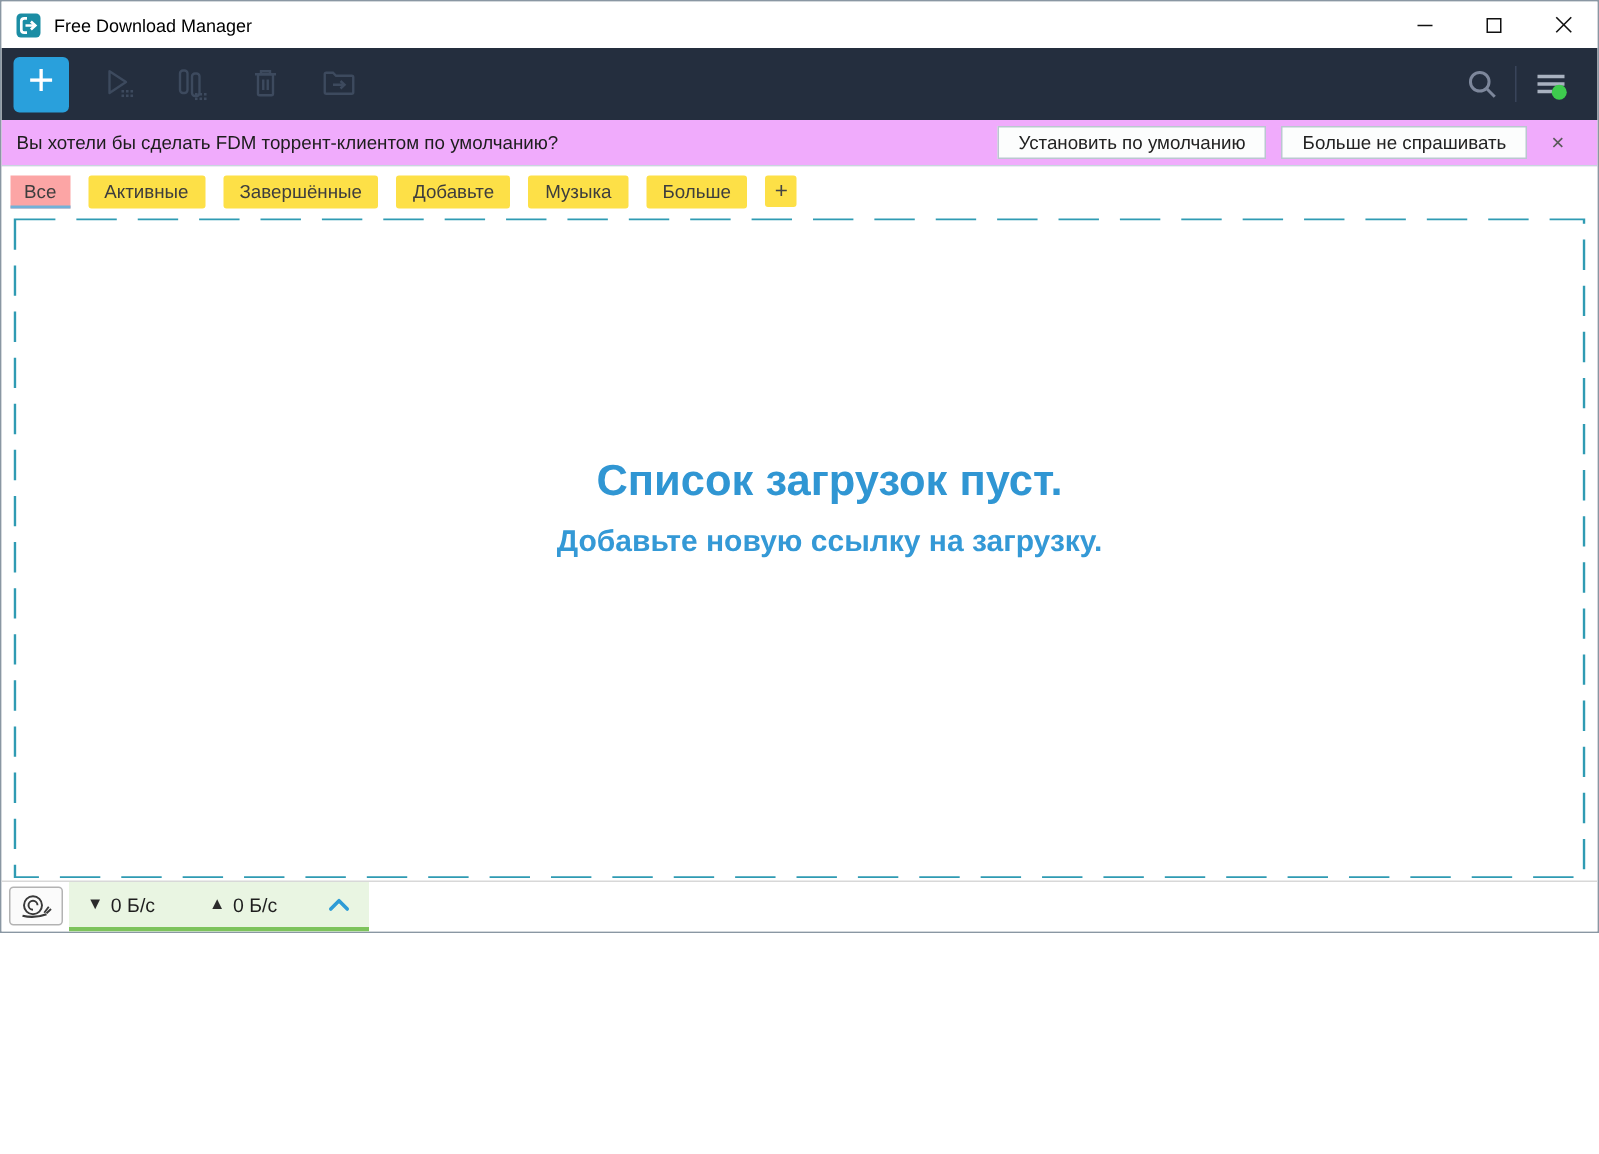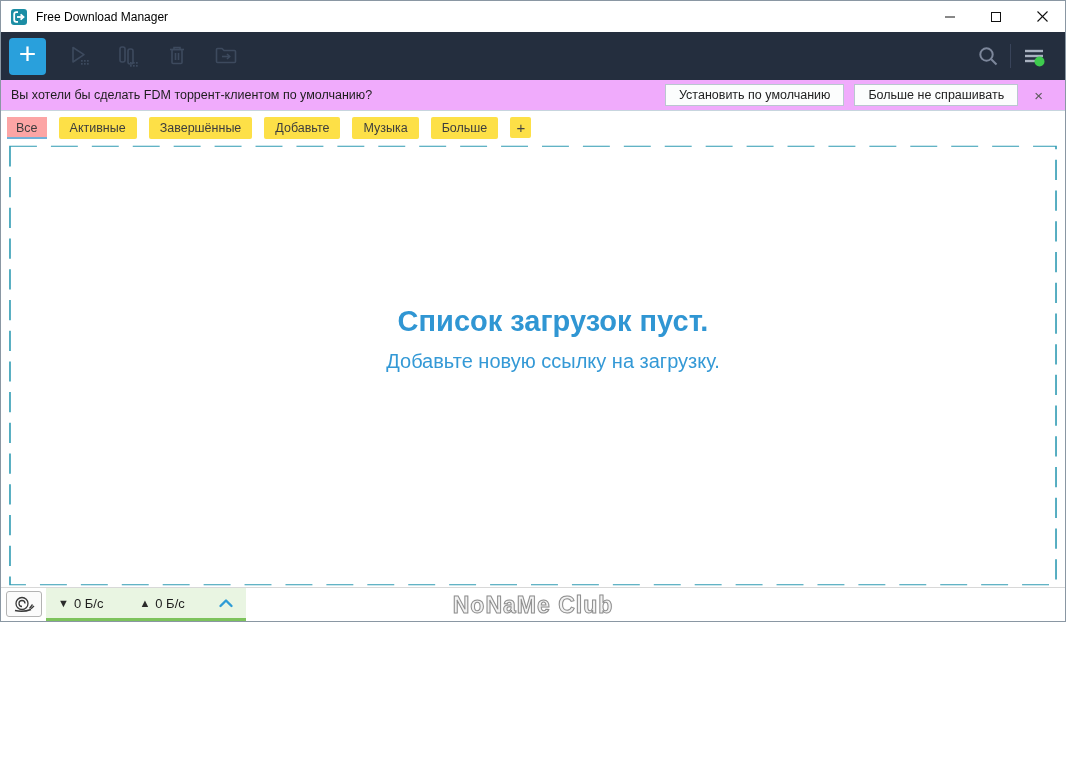--- a/index.html
+++ b/index.html
@@ -117,7 +117,7 @@
     padding-left: 40px;
   }
   .empty-title { font-size: 29px; font-weight: bold; color: #3096d3; margin-bottom: 12px; }
-  .empty-subtitle { font-size: 20px; color: #3499d6; }
+  .empty-subtitle { font-size: 20px; color: #3499d6; font-weight: bold; }
 
   
   .statusbar {

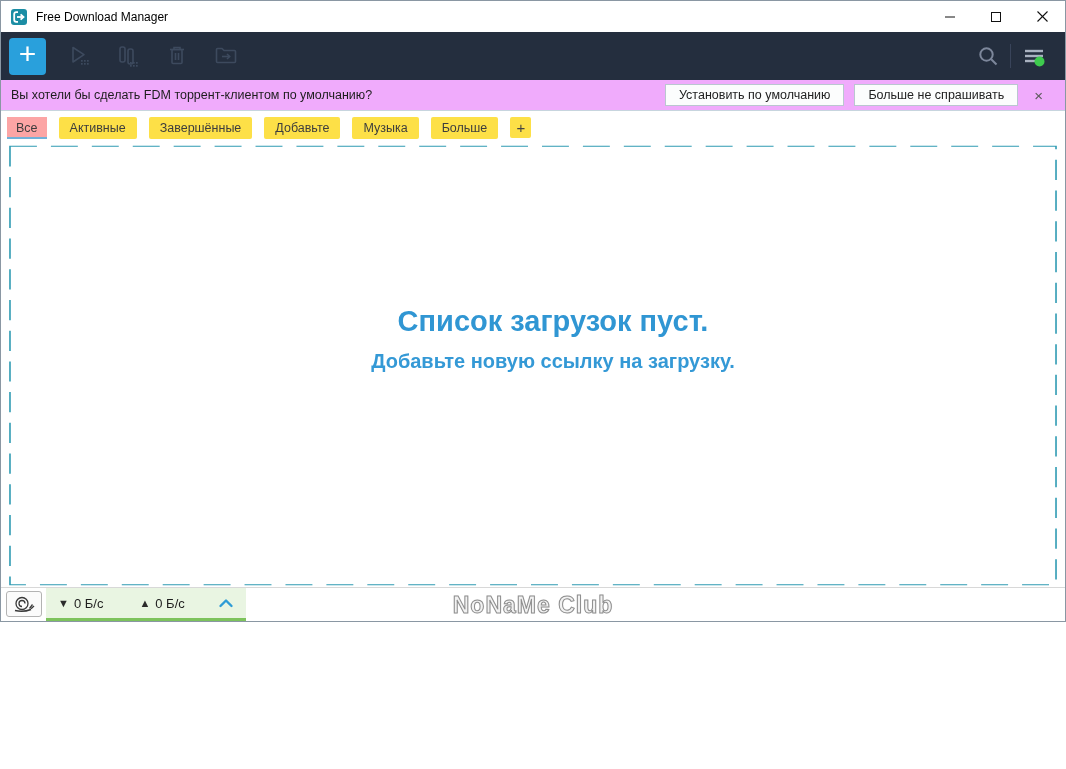--- a/index.html
+++ b/index.html
@@ -329,7 +329,6 @@
         </span>
       </button>
     </div>
-    <span class="watermark">NoNaMe Club</span>
   </div>
 
 </div>

